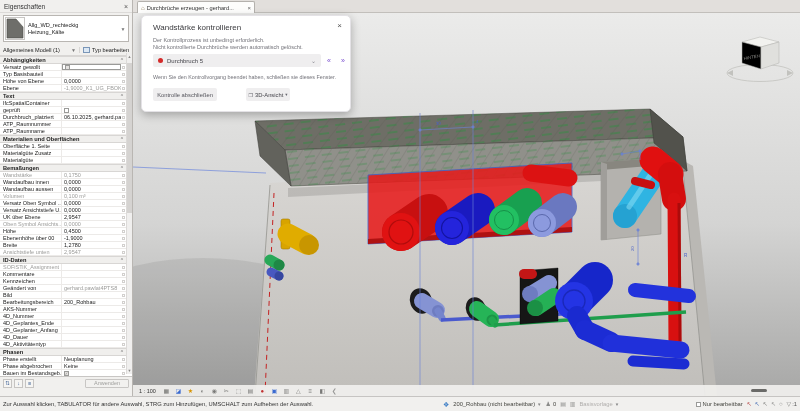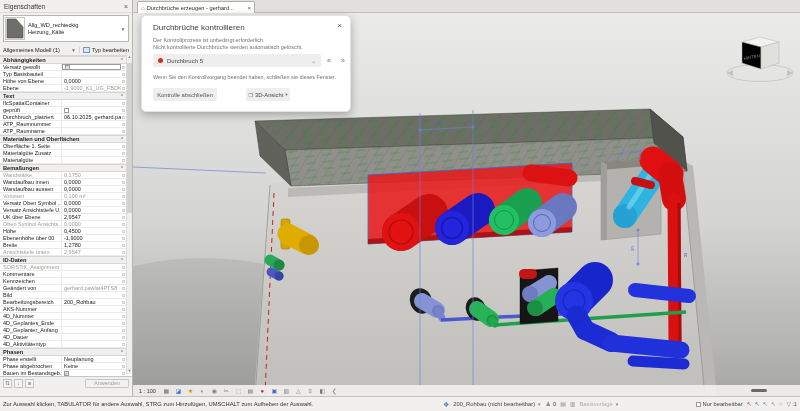--- a/index.html
+++ b/index.html
@@ -633,7 +633,7 @@
 </div>
 
 <div id="dialog">
-  <div class="dtitle">Durchbrüche kontrollieren</div>
+  <div class="dtitle">Wandstärke kontrollieren</div>
   <div class="dclose">×</div>
   <div class="dl1">Der Kontrollprozess ist unbedingt erforderlich.</div>
   <div class="dl2">Nicht kontrollierte Durchbrüche werden automatisch gelöscht.</div>

